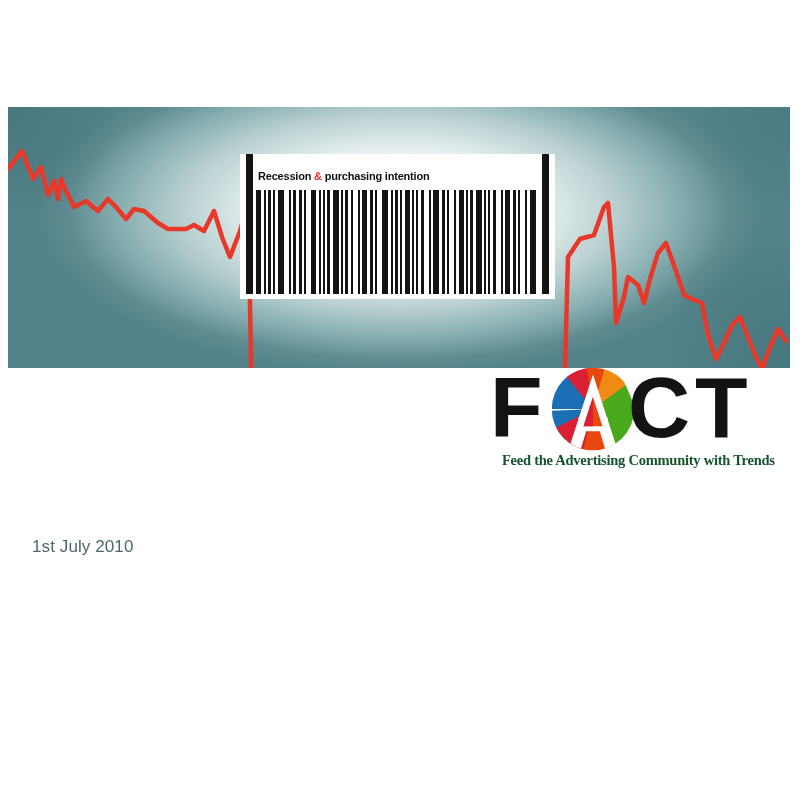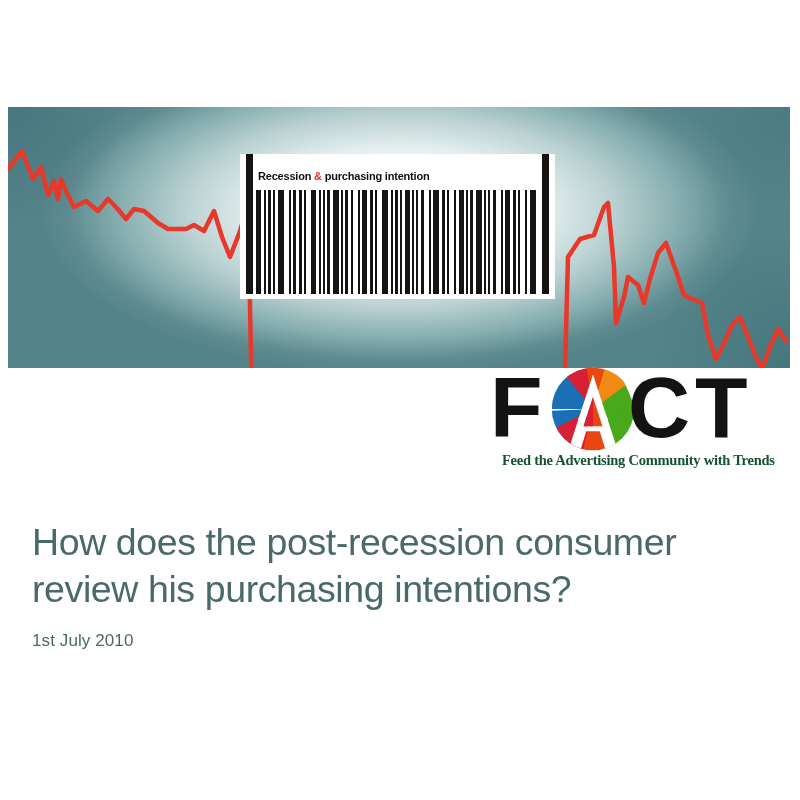--- a/index.html
+++ b/index.html
@@ -260,8 +260,6 @@
 </div>
 
 <div id="title-block">
-  <h1 id="slide-title">How does the post-recession consumer
-review his purchasing intentions?</h1>
   <div id="slide-date">1st July 2010</div>
 </div>
 

